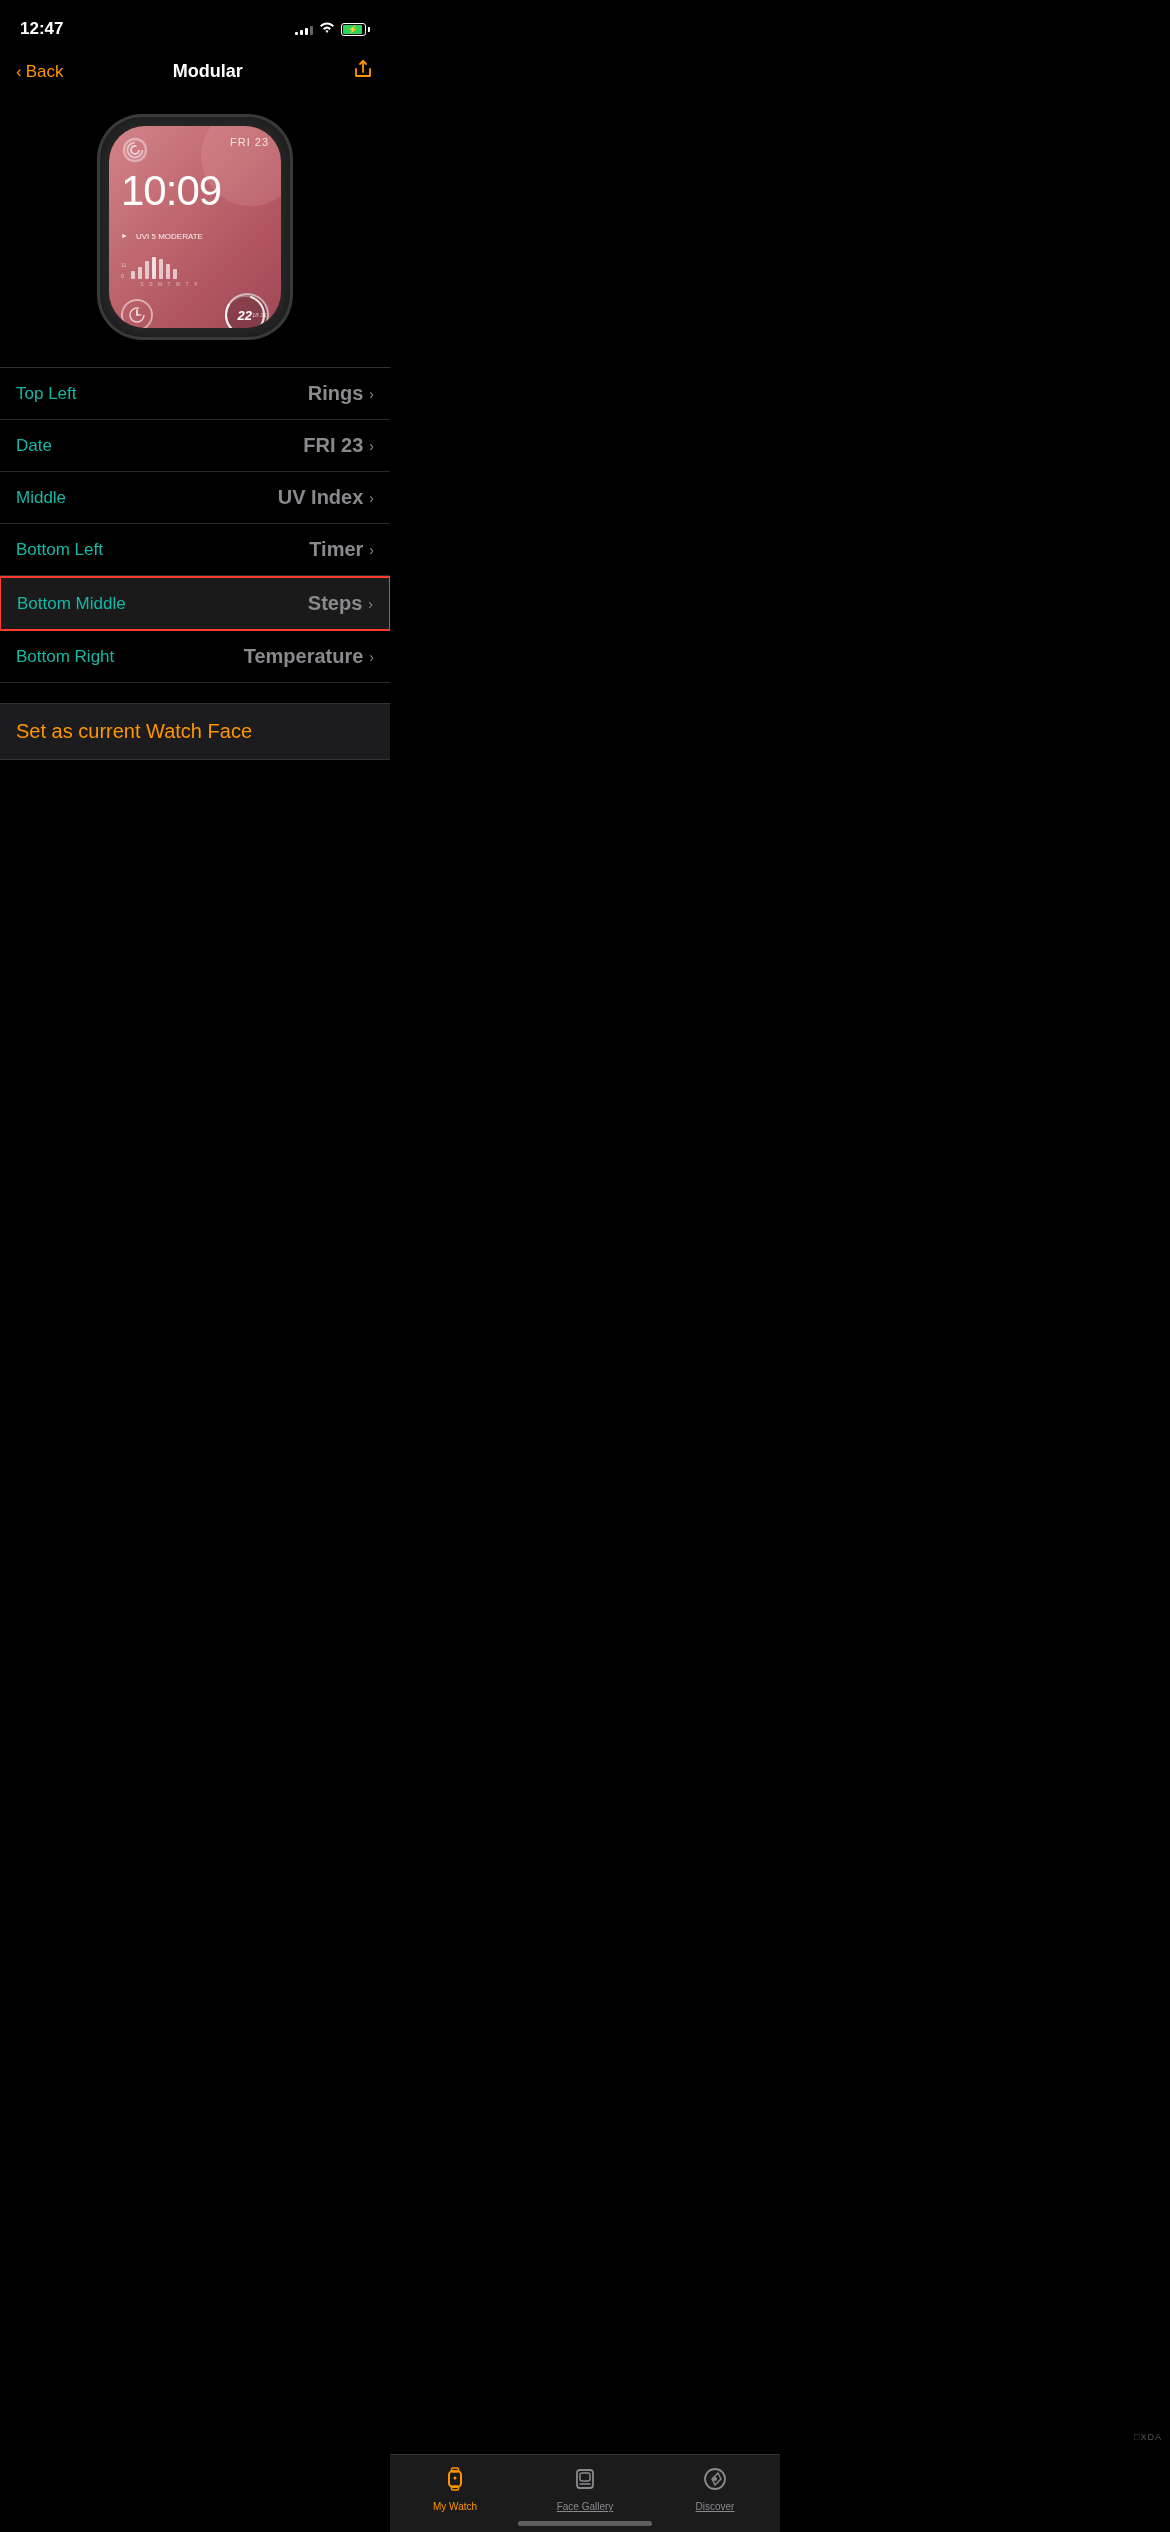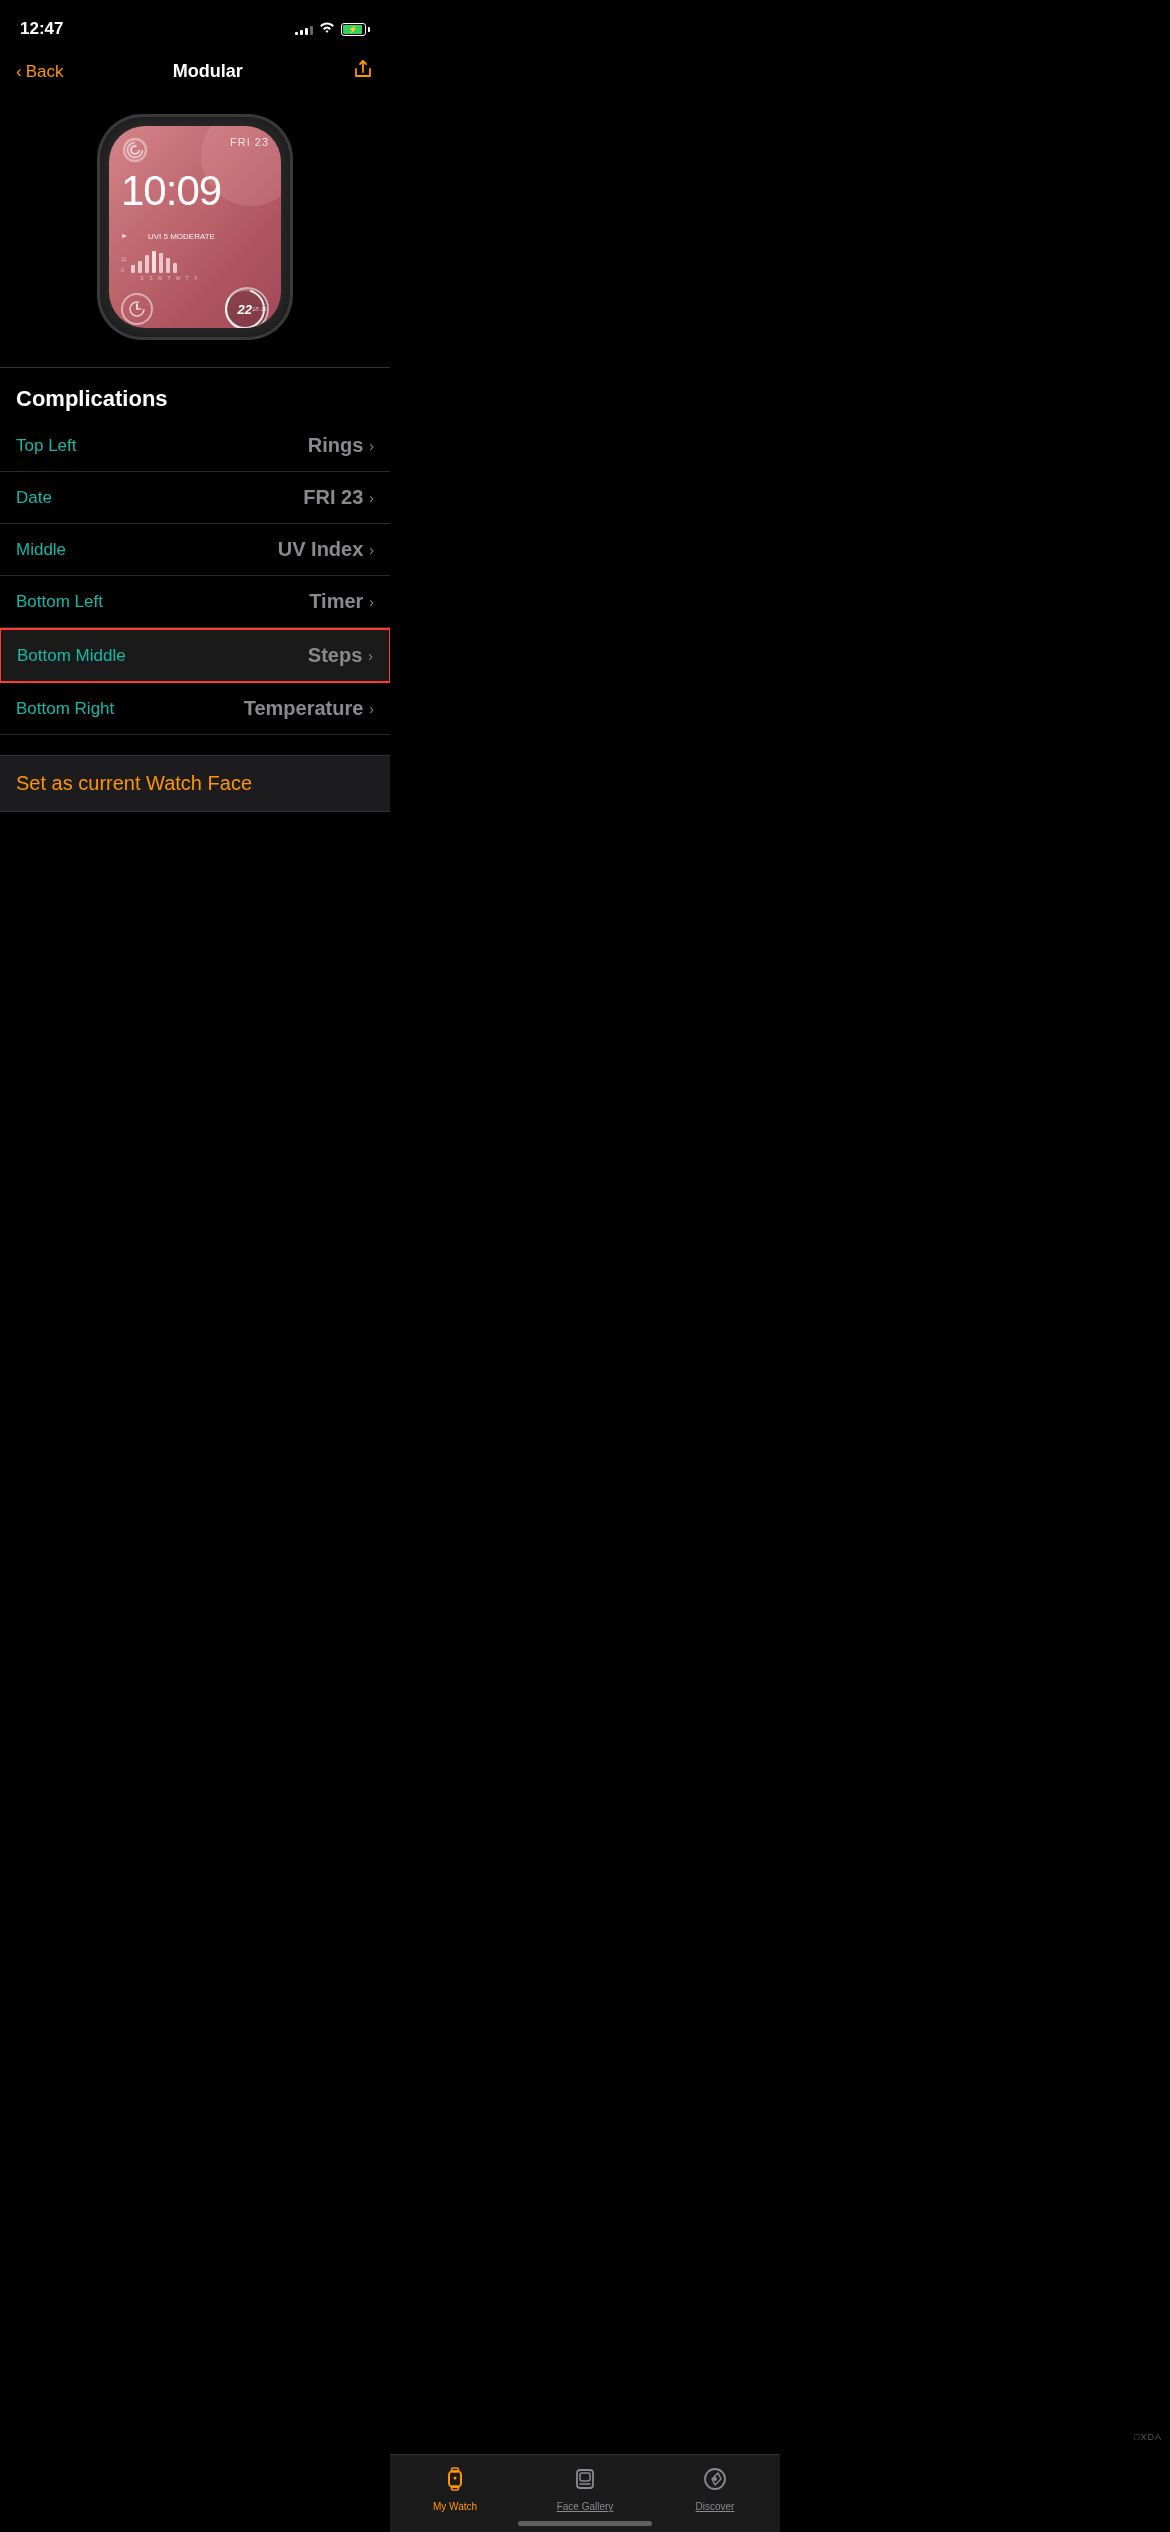--- a/index.html
+++ b/index.html
@@ -194,8 +194,8 @@
     .watch-uv-row {
       display: flex;
       align-items: flex-start;
-      gap: 20px;
-      margin-bottom: 10px;
+      gap: 8px;
+      margin-bottom: 16px;
     }
 
     .watch-uv-text {

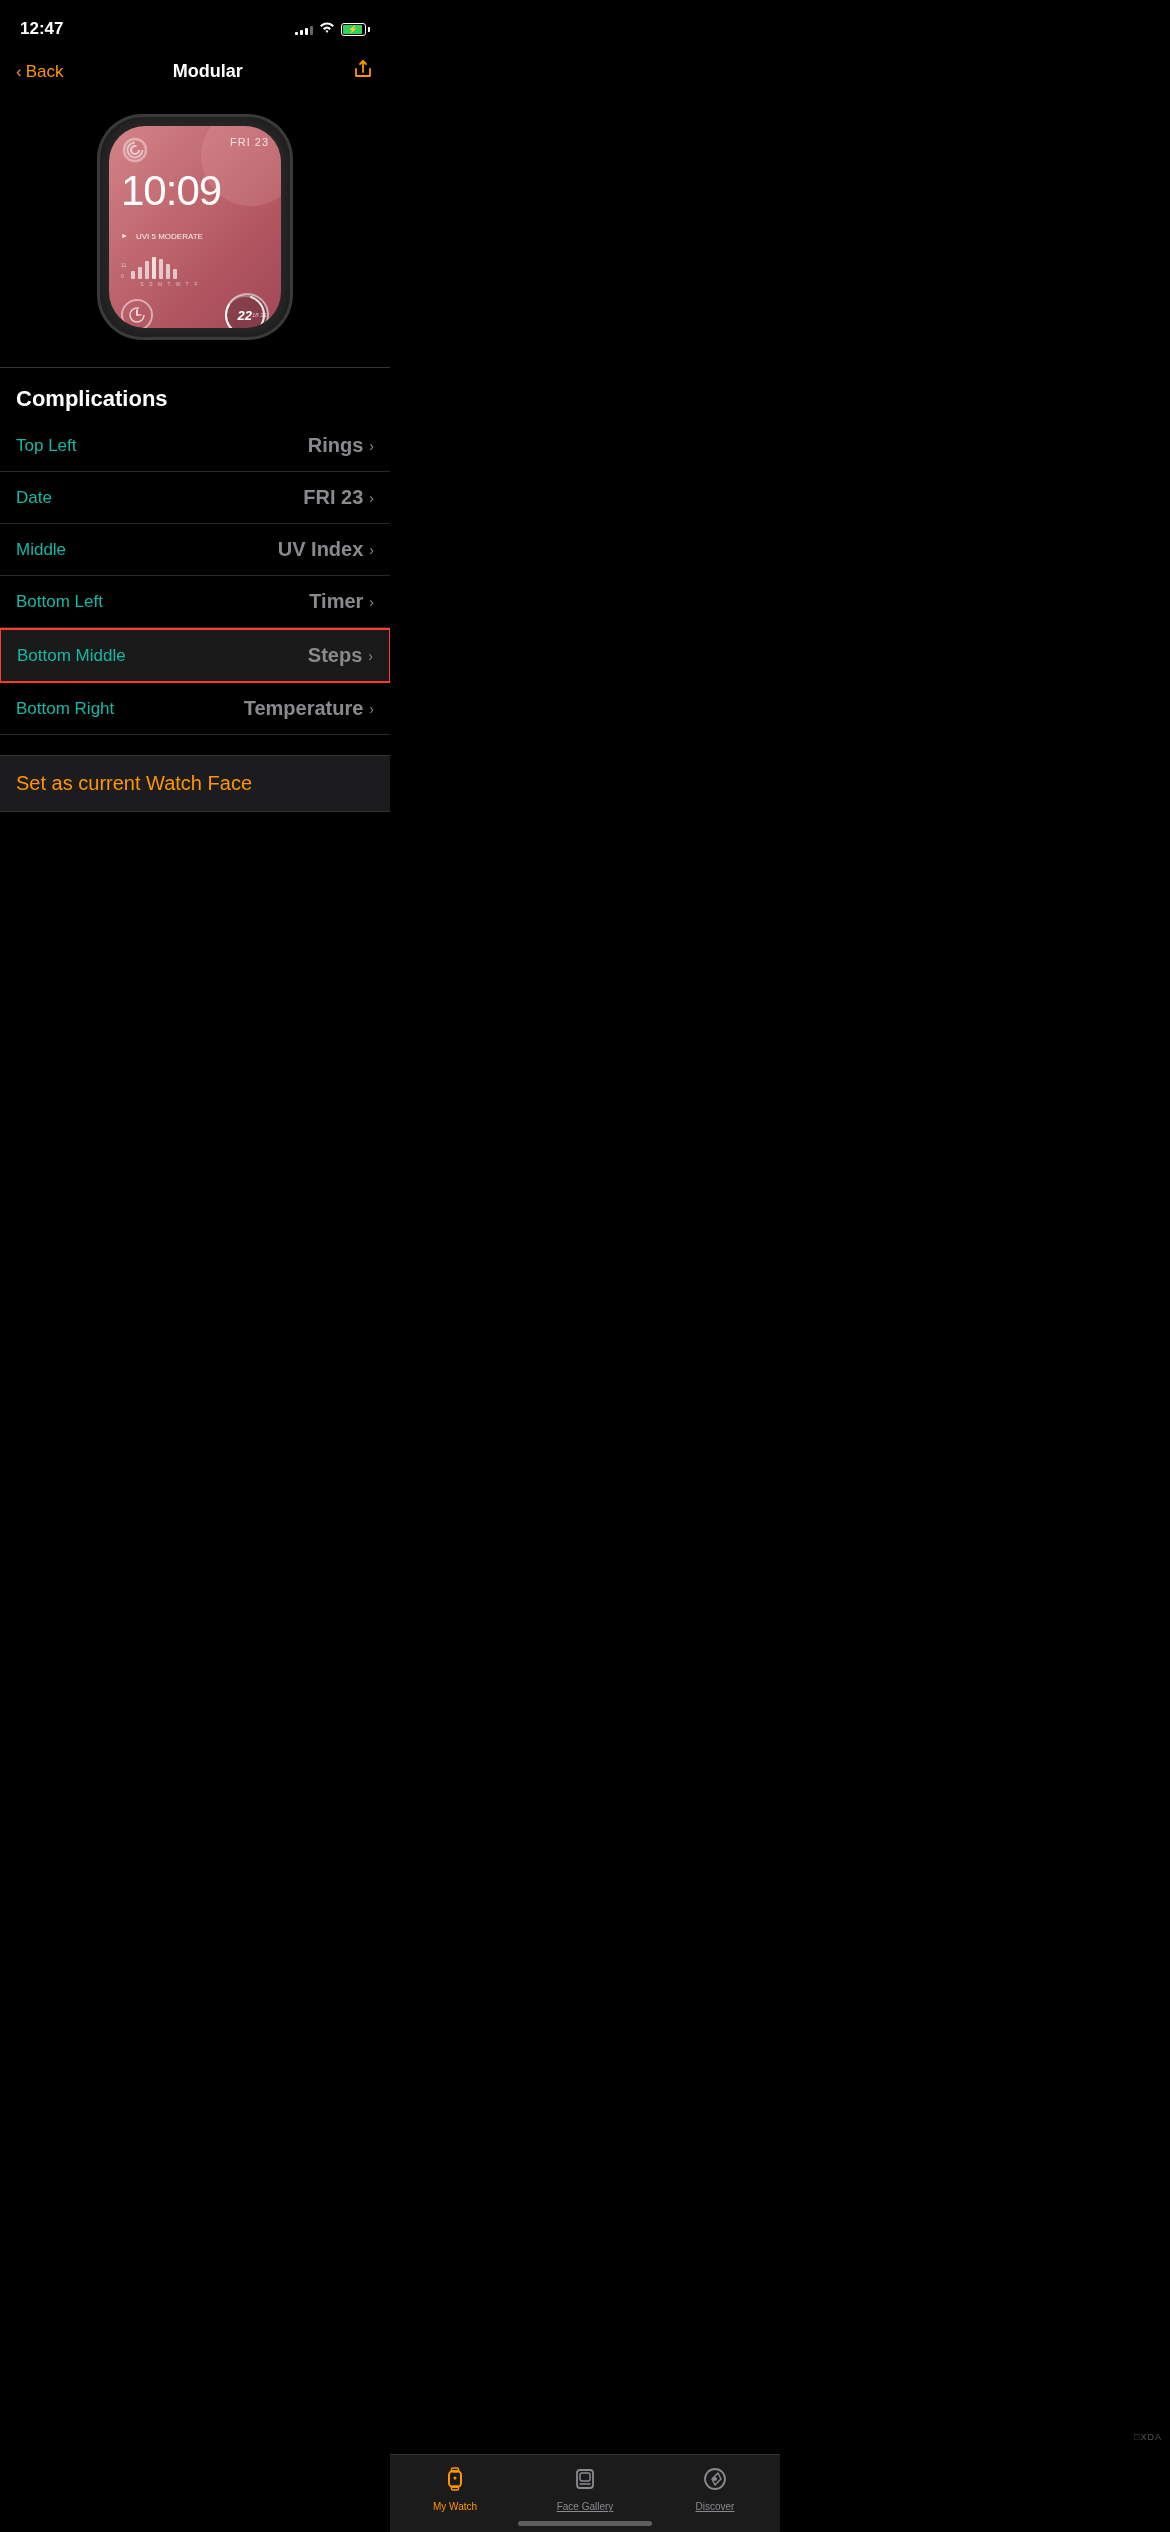--- a/index.html
+++ b/index.html
@@ -512,7 +512,6 @@
 <div class="section-divider"></div>
 
 <div class="complications-section">
-  <div class="complications-header">Complications</div>
 
   <div class="complication-row">
     <span class="complication-label">Top Left</span>

